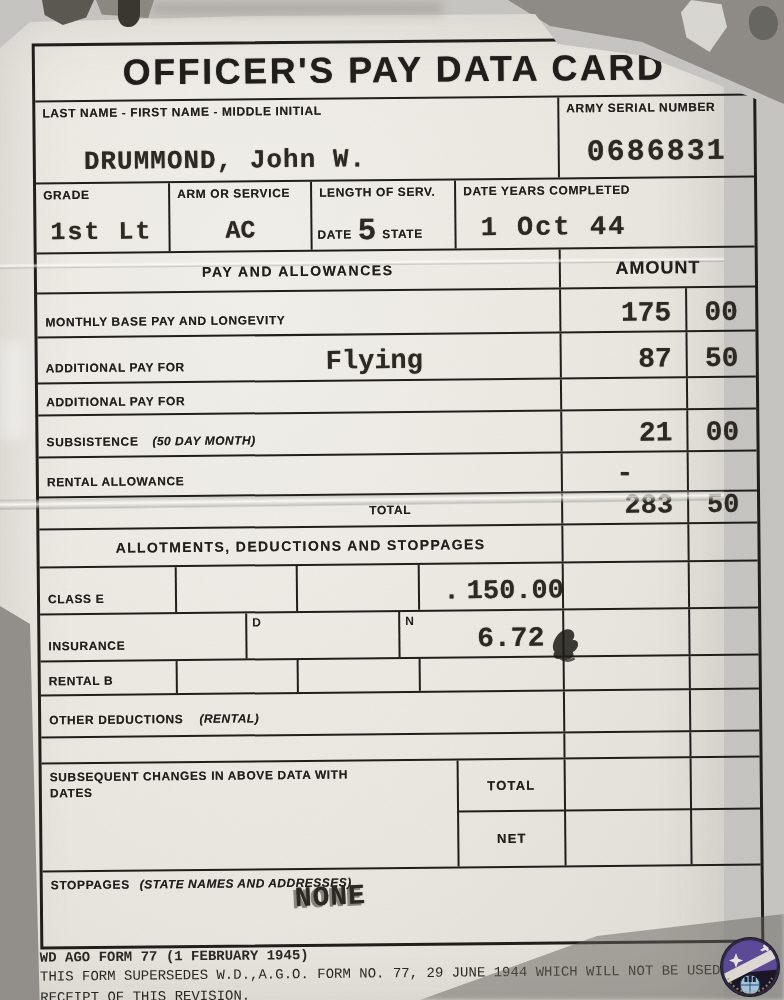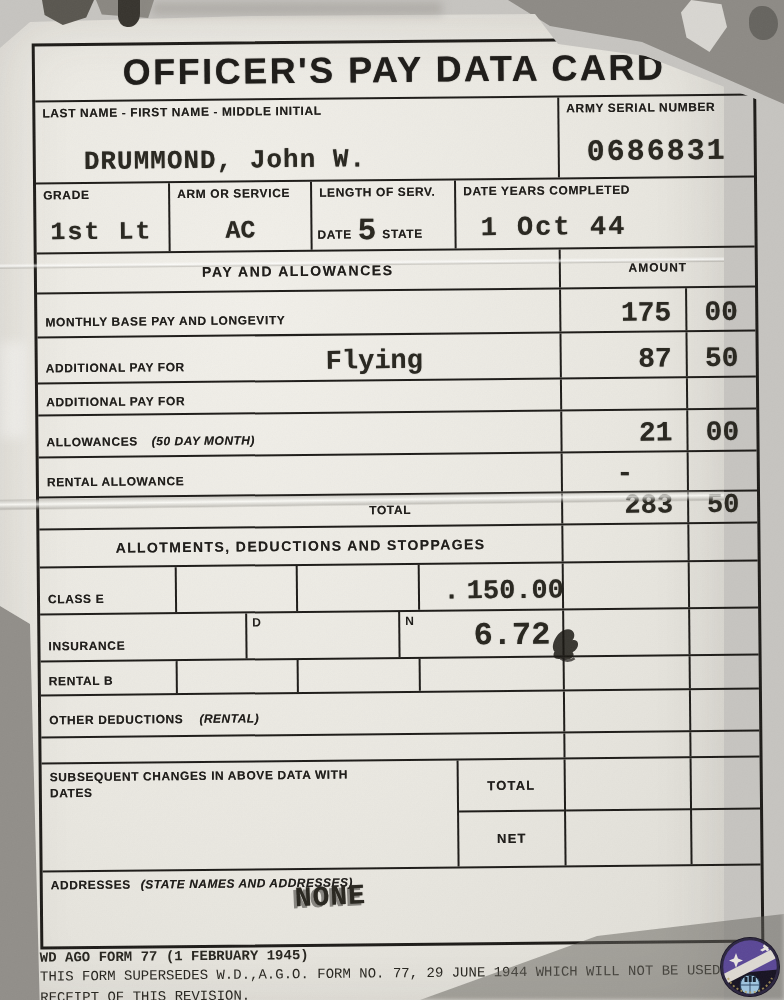--- a/index.html
+++ b/index.html
@@ -70,7 +70,7 @@
     font-size:27px;letter-spacing:2px;}
   .r-payhdr{height:40px;}
   .payhdr-lbl{font-size:14px;letter-spacing:1.6px;}
-  .amount-lbl{font-size:12px;letter-spacing:1px;}
+  .amount-lbl{font-size:18px;letter-spacing:1px;}
   .r-p1{height:44px;}.r-p2{height:46px;}.r-p3{height:32px;}
   .r-p4{height:42px;}.r-p5{height:40px;}.r-ptotal{height:32px;}
   .flying-val{position:absolute;left:288px;bottom:3px;font-size:27px;}

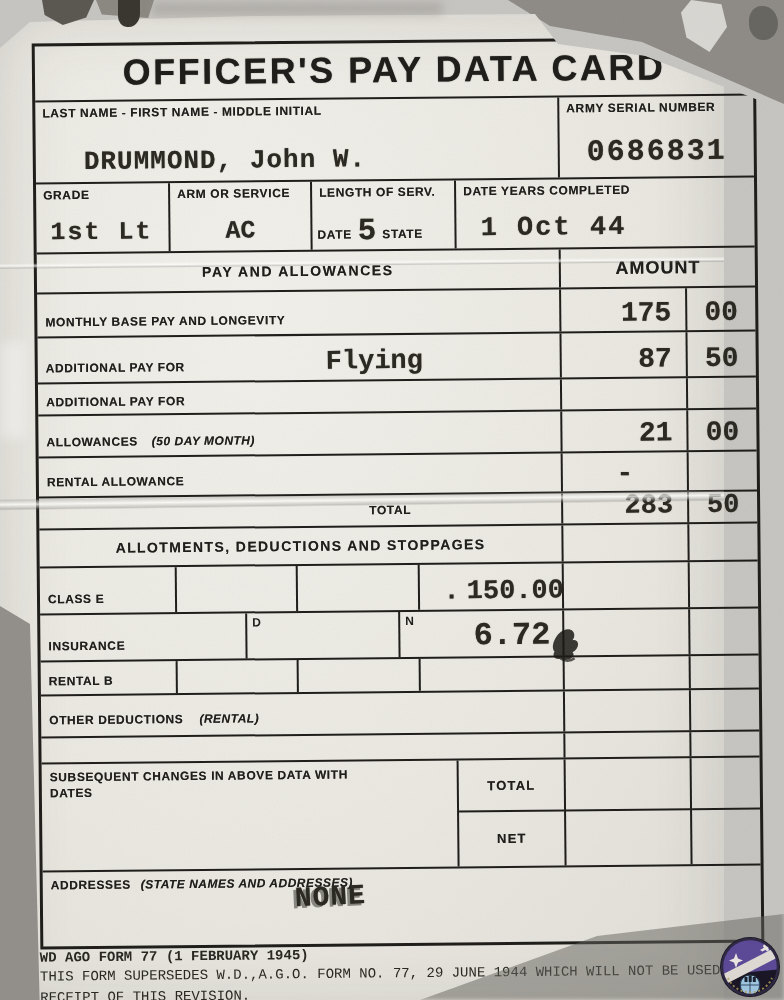--- a/index.html
+++ b/index.html
@@ -216,7 +216,7 @@
       <div class="row r-p4">
         <div class="cell grow">
           <div class="lbl lbl-bottom">
-            <span>ALLOWANCES</span>
+            <span>SUBSISTENCE</span>
             <span class="note" style="margin-left:10px">(50 DAY MONTH)</span>
           </div>
         </div>

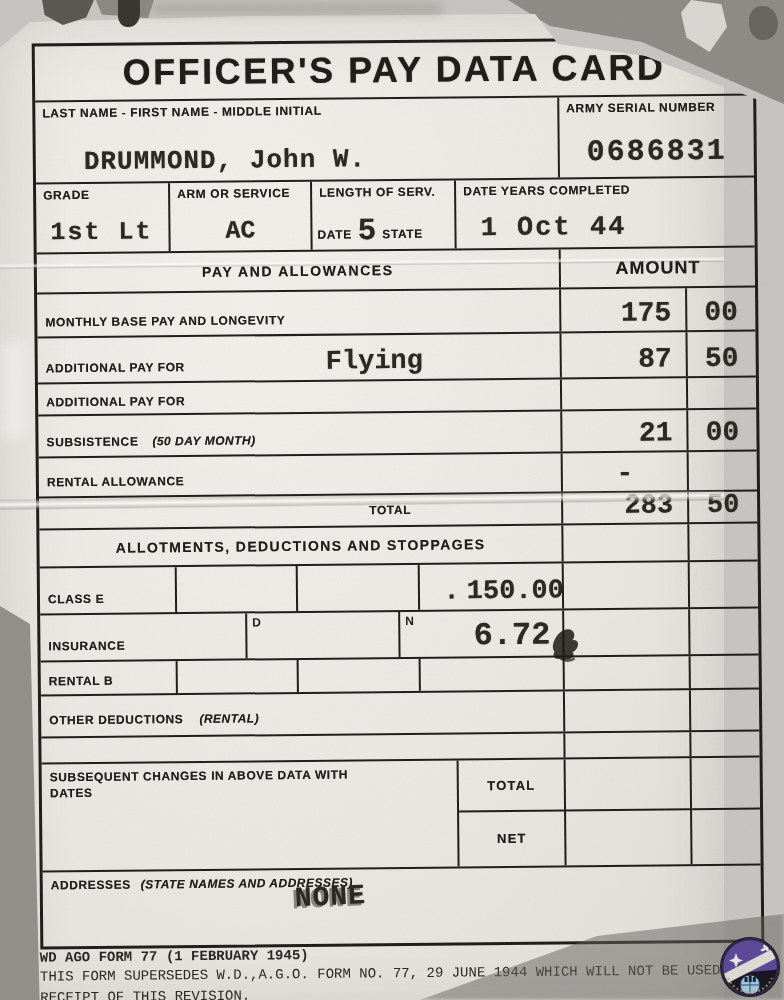--- a/index.html
+++ b/index.html
@@ -82,7 +82,7 @@
   .ins-1{width:207px;}.ins-2{width:153px;}.ins-3{width:164px;}
   .ce-typed{position:absolute;right:-2px;bottom:3px;font-size:27px;display:flex;align-items:flex-end;}
   .stray-dot{margin-right:7px;}
-  .ins-typed{position:absolute;right:12px;bottom:2px;font-size:32px;}
+  .ins-typed{position:absolute;right:18px;bottom:2px;font-size:28px;}
   .scribble{position:absolute;right:-18px;bottom:-8px;}
   .corner-lbl{position:absolute;left:5px;top:2px;font-size:12px;font-weight:700;}
   .r-od{height:42px;}

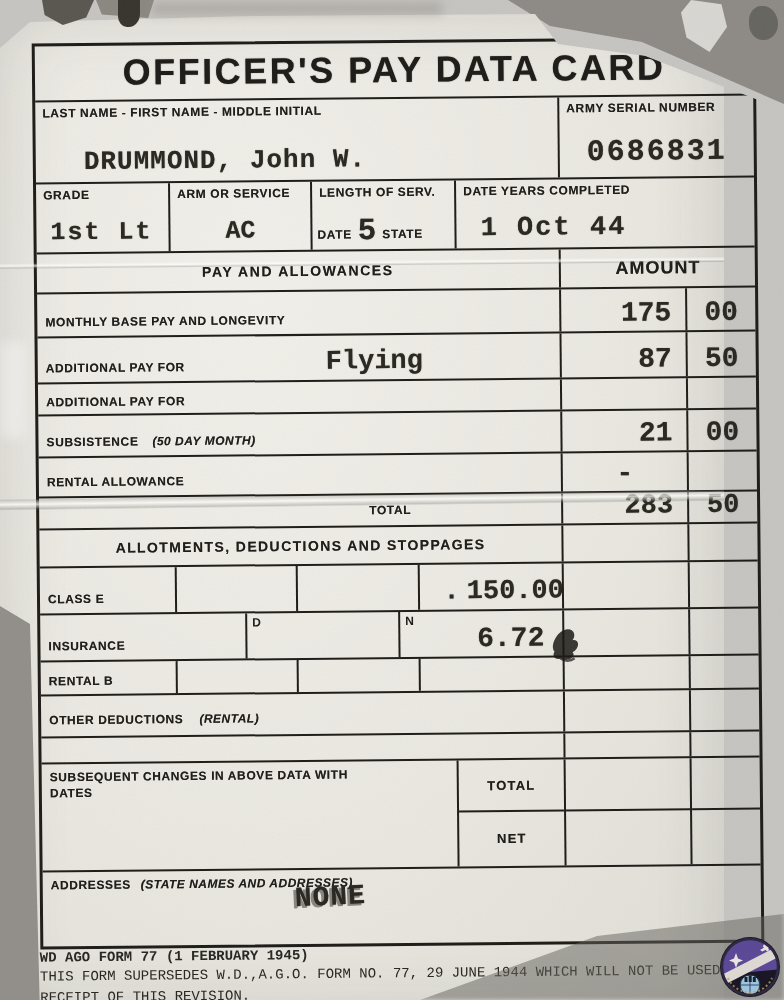--- a/index.html
+++ b/index.html
@@ -336,7 +336,7 @@
       <div class="row r-dep last">
         <div class="cell grow noline">
           <div class="lbl dep-line">
-            <span>ADDRESSES</span>
+            <span>STOPPAGES</span>
             <span class="note" style="margin-left:6px">(STATE NAMES AND ADDRESSES)</span>
           </div>
           <div class="typed none-val">NONE</div>

